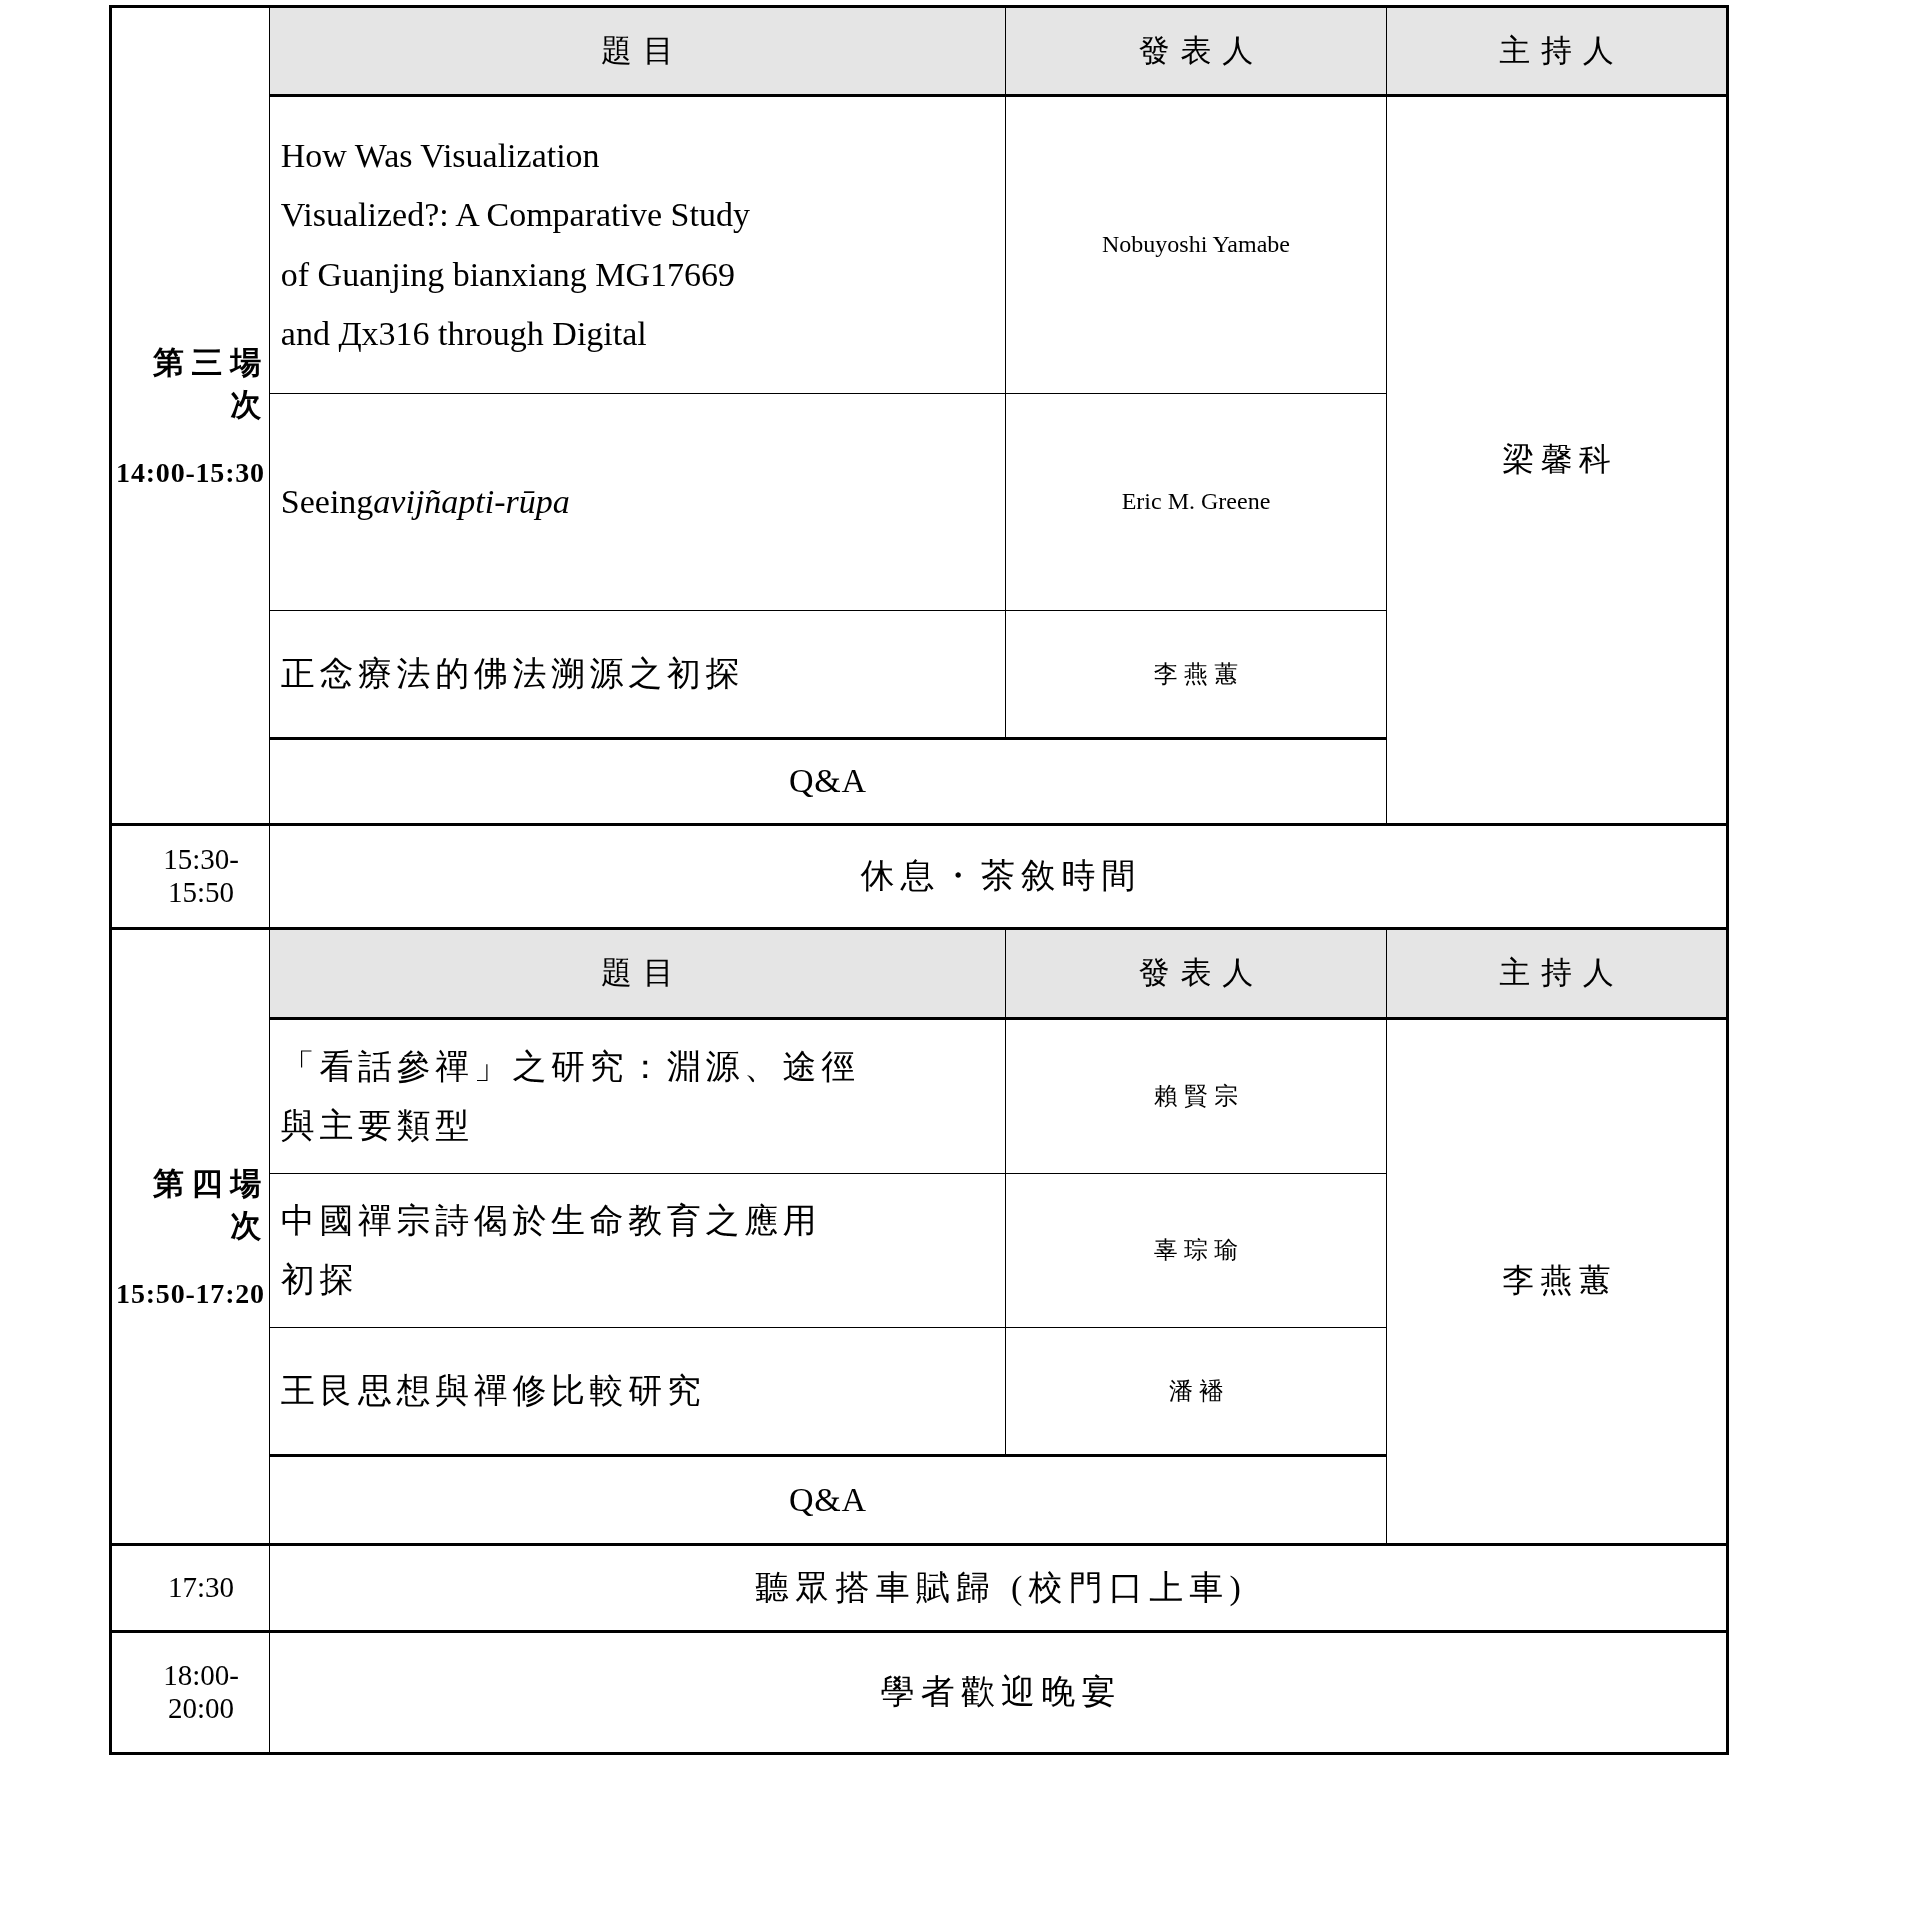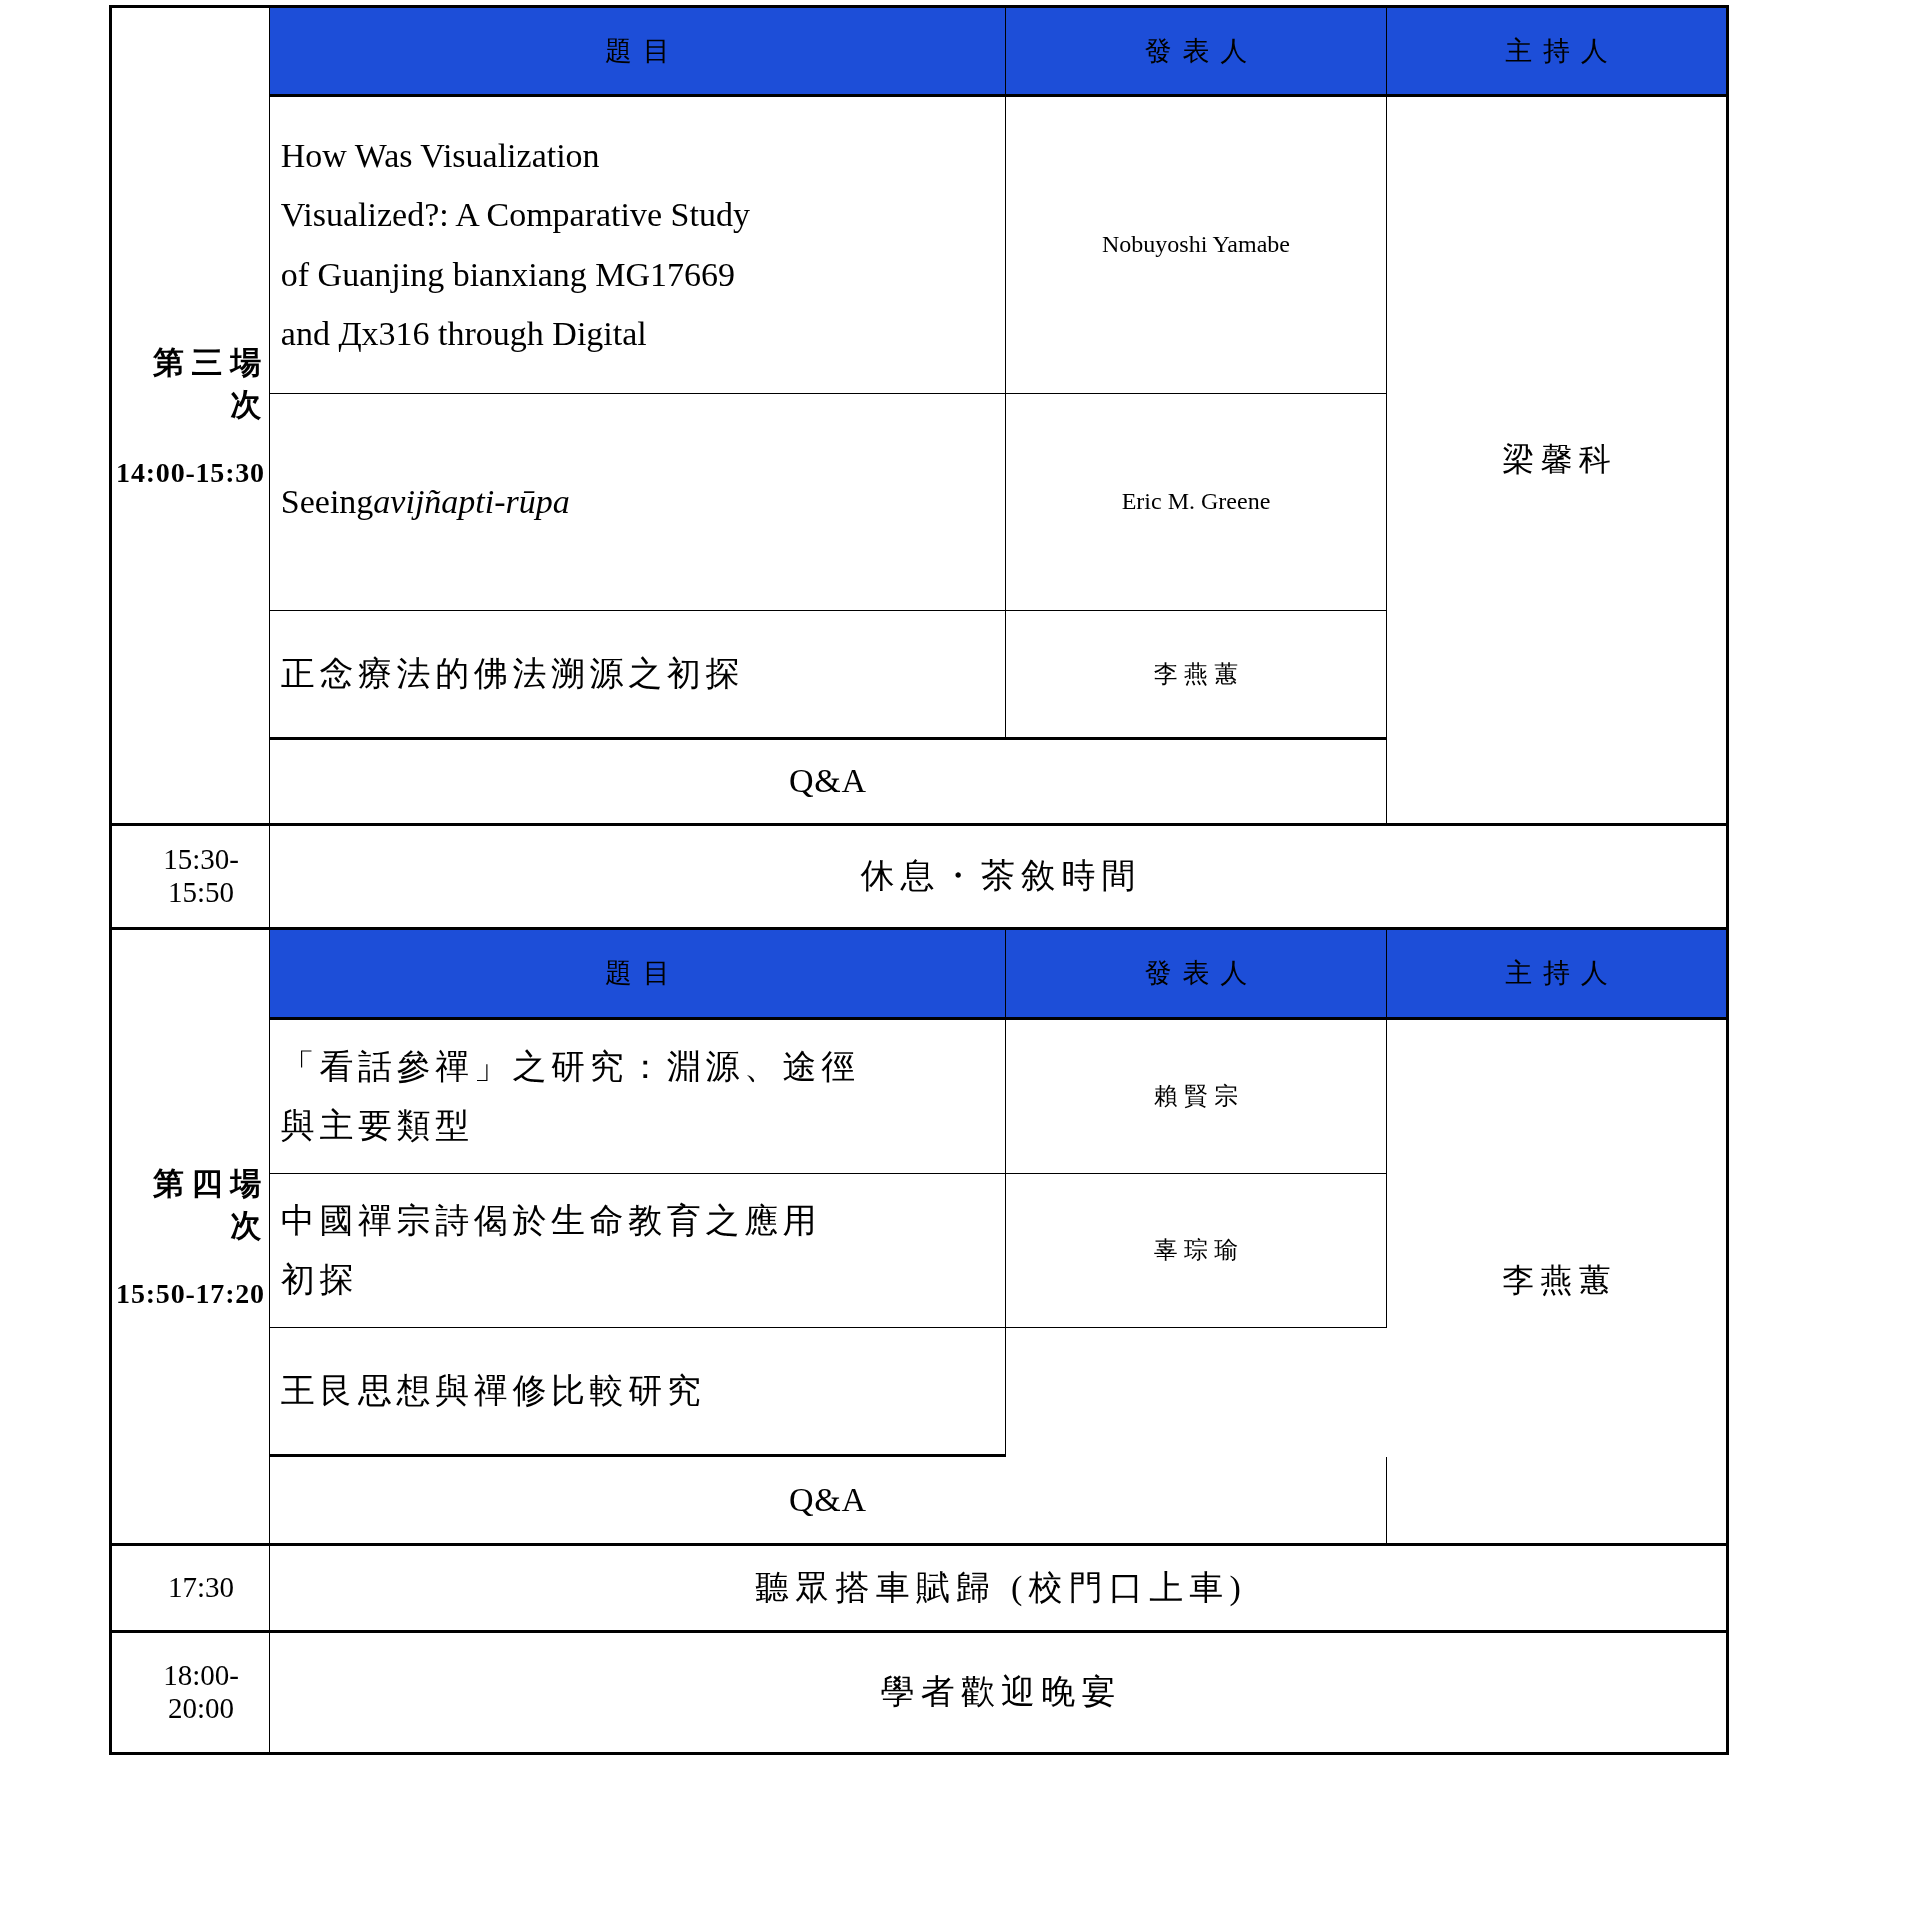--- a/index.html
+++ b/index.html
@@ -32,8 +32,8 @@
   .bsec { border-bottom-width:3.9px; }
   .bb0 { border-bottom:none; }
   .hdr {
-    background:#1d4ed8;
-    font-size:27px;
+    background:#e5e5e5;
+    font-size:31px;
     letter-spacing:10.8px; text-indent:10.8px;
   }
   .ttl {

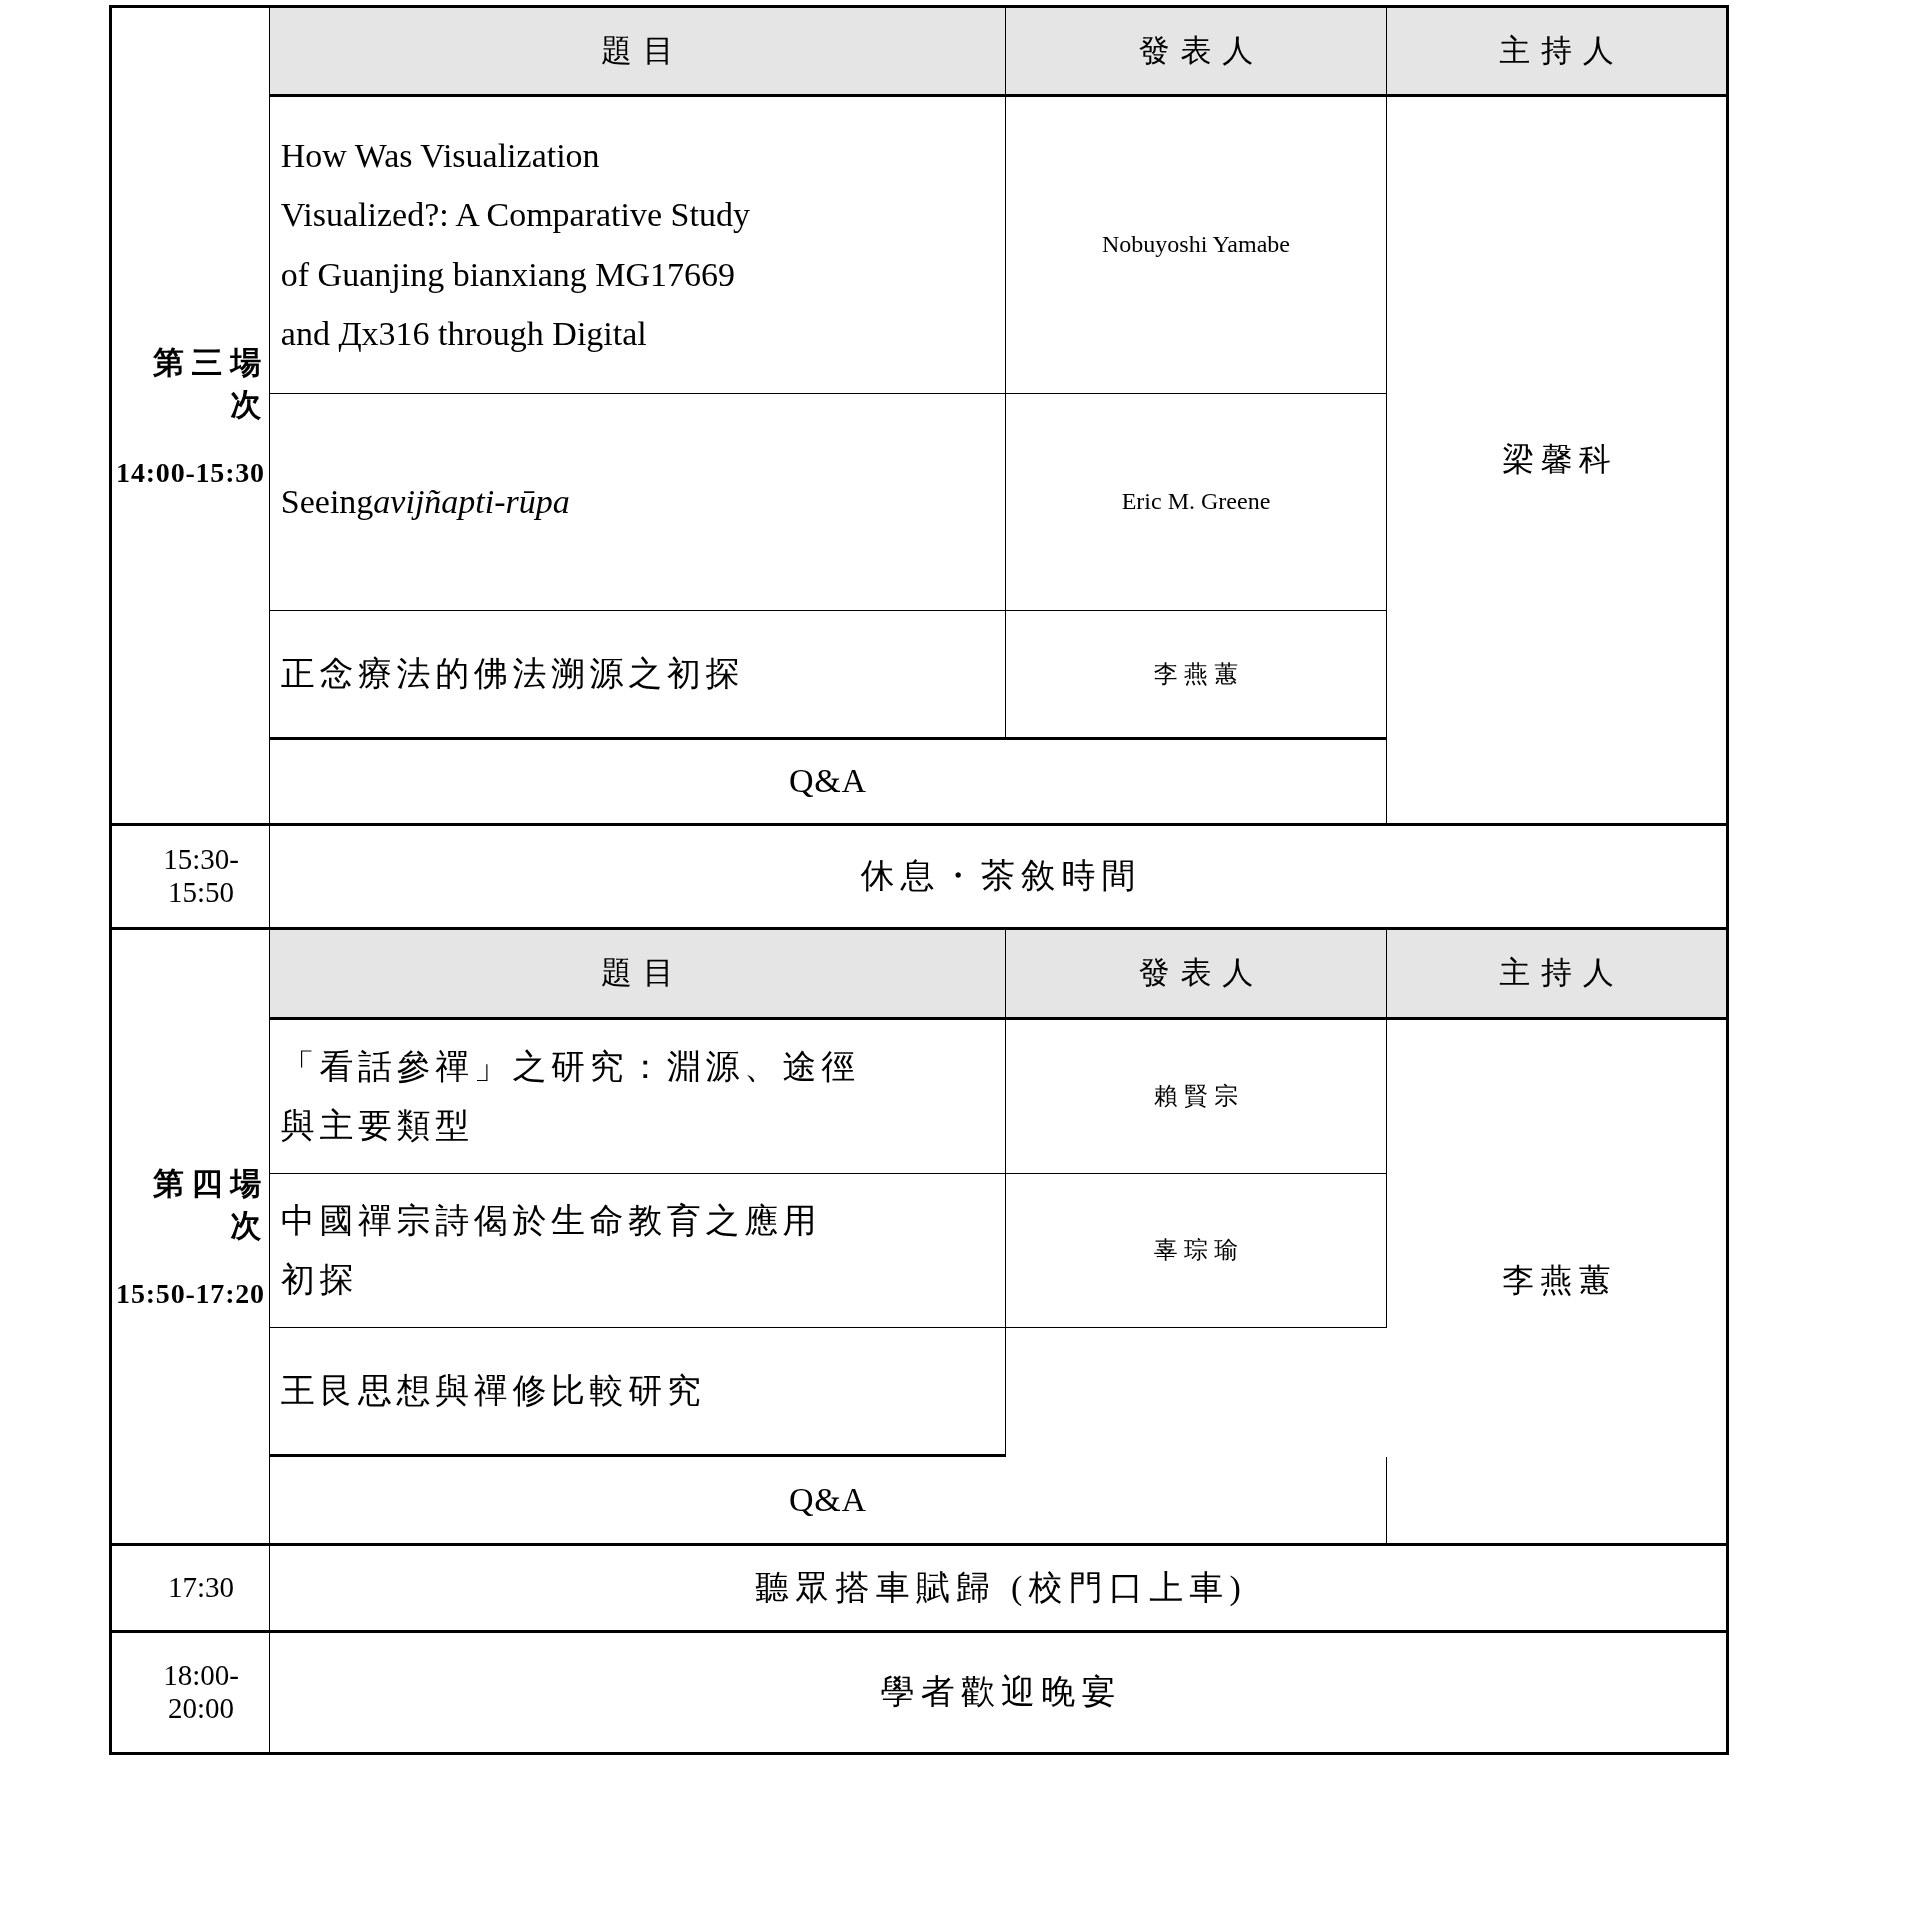--- a/index.html
+++ b/index.html
@@ -108,6 +108,7 @@
   <div class="c presenter zh" style="grid-row:9; grid-column:3;">辜琮瑜</div>
 
   <div class="c ttl zhttl bbk" style="grid-row:10; grid-column:2;">王艮思想與禪修比較研究</div>
+  <div class="c presenter zh bbk" style="grid-row:10; grid-column:3;">潘襎</div>
 
   <div class="c qa bsec" style="grid-row:11; grid-column:2/4;">Q&amp;A</div>
 

